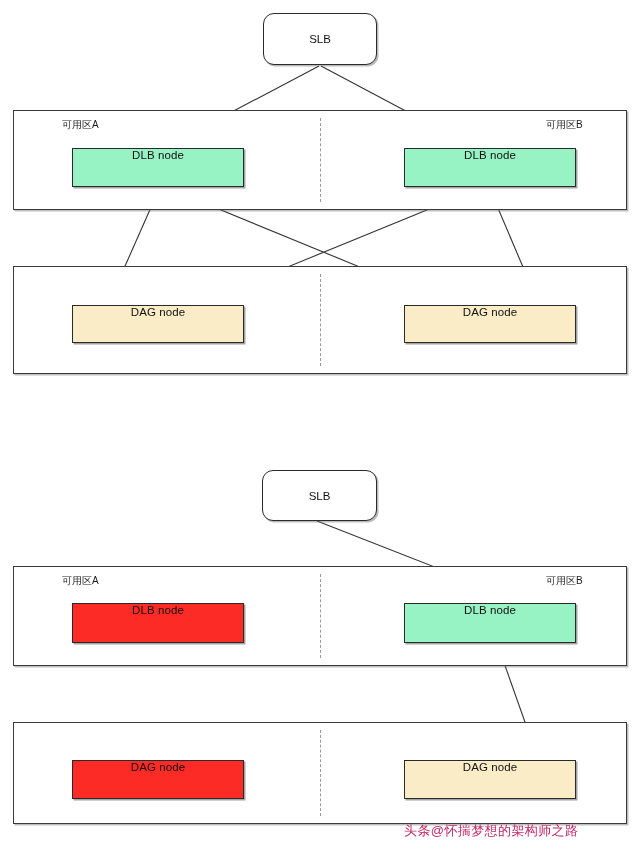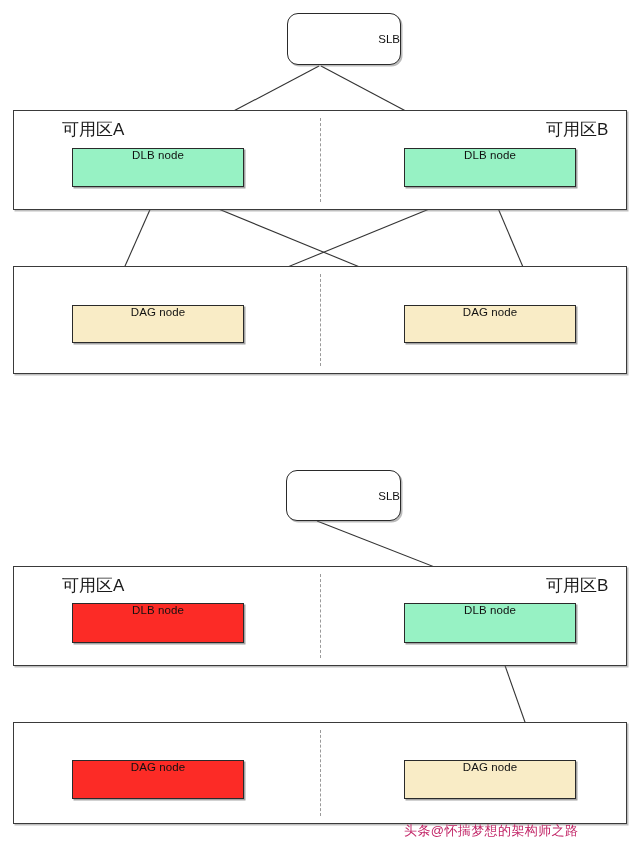--- a/index.html
+++ b/index.html
@@ -46,11 +46,10 @@
     background: #ffffff;
     display: flex;
     align-items: center;
-    justify-content: flex-end;
+    justify-content: center;
     font-size: 11.5px;
     color: #111111;
     box-shadow: 1.5px 1.5px 0 rgba(120,120,120,0.5);
-    margin-left: 24px;
   }
   .band {
     position: absolute;

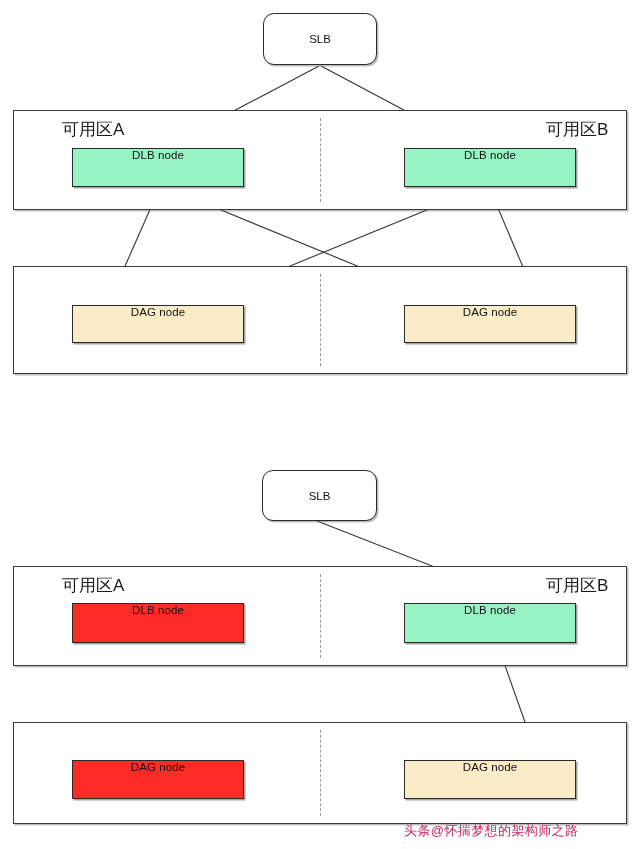--- a/index.html
+++ b/index.html
@@ -60,7 +60,7 @@
   }
   .zone-label {
     position: absolute;
-    font-size: 17px;
+    font-size: 10px;
     color: #1a1a1a;
     white-space: nowrap;
   }

